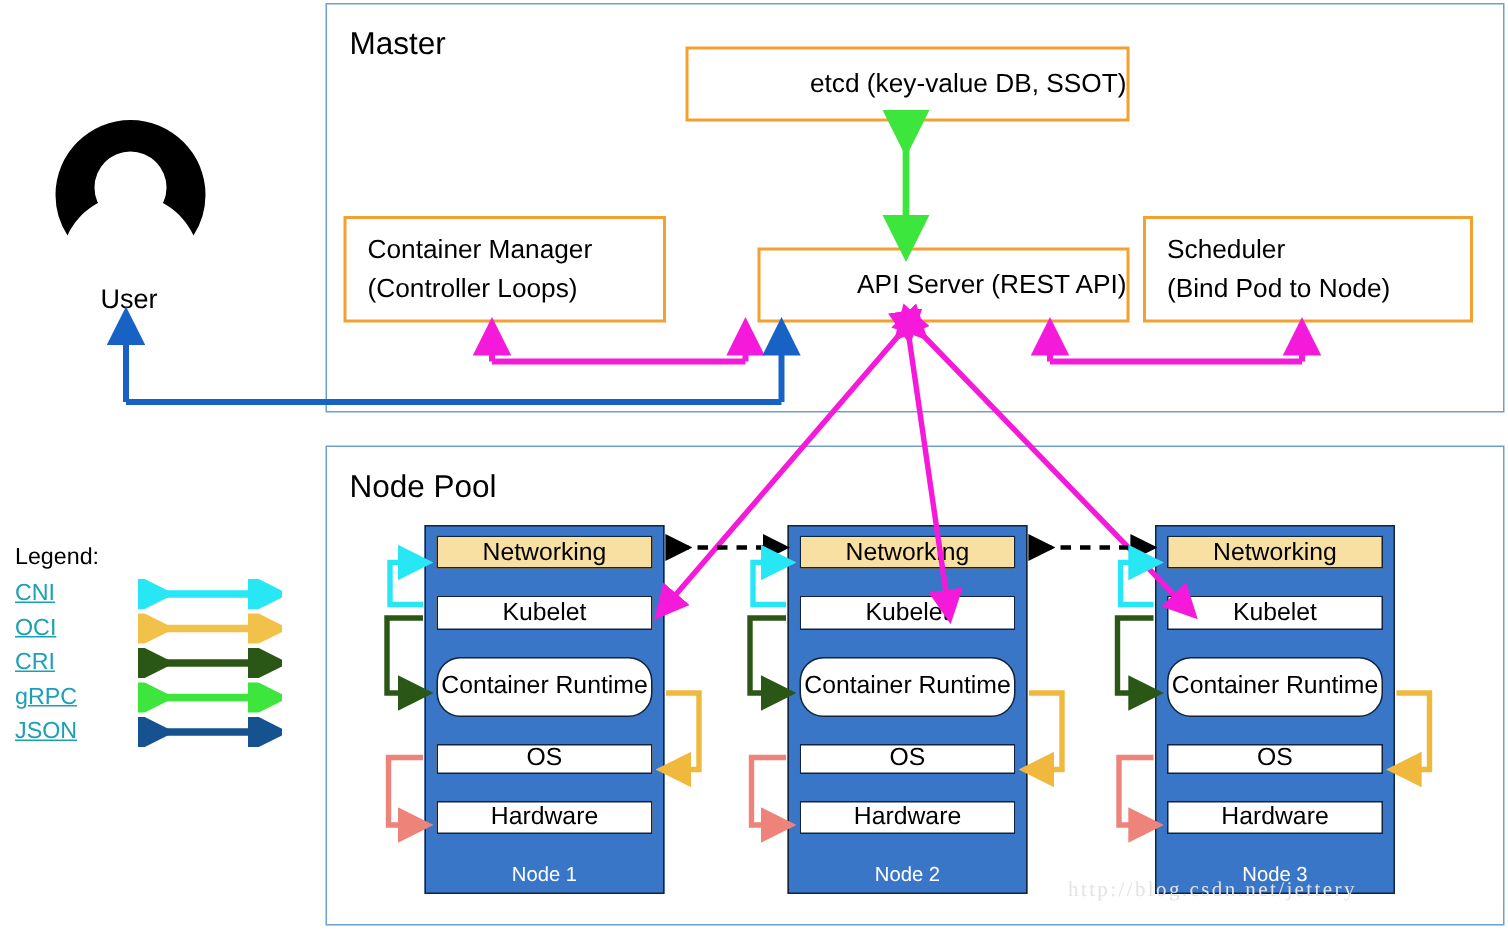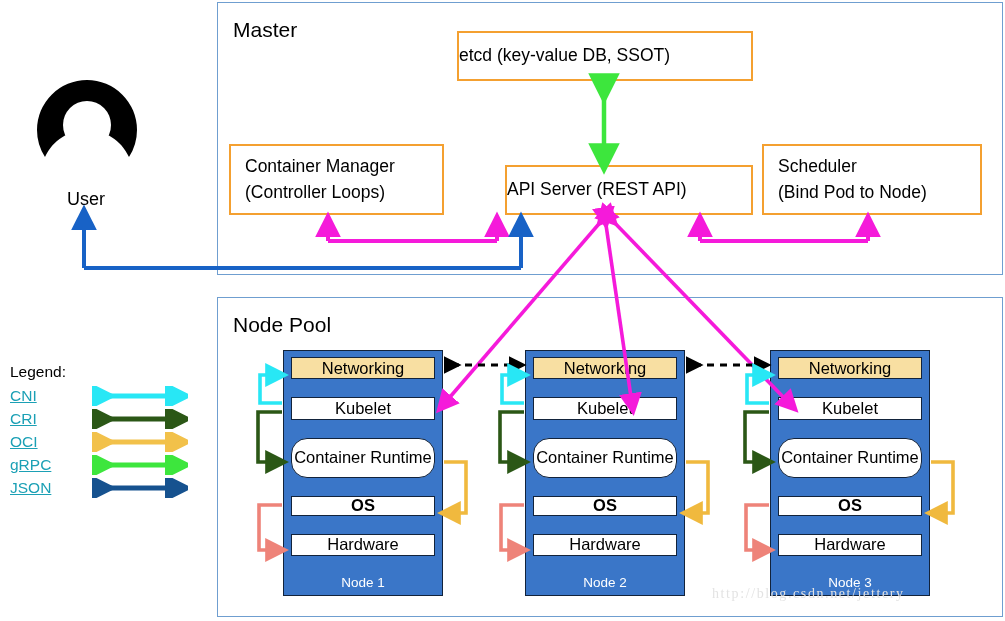--- a/index.html
+++ b/index.html
@@ -56,7 +56,7 @@
     line-height: 1.45;
   }
   .orange-box.center-text {
-    align-items: flex-start;
+    align-items: flex-end;
     padding-left: 0;
   }
 

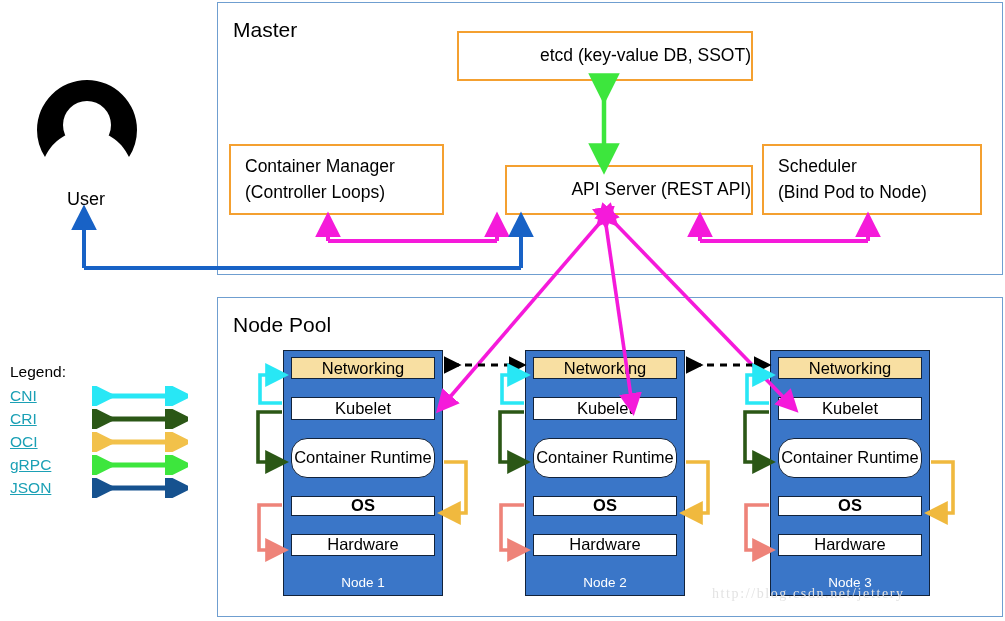--- a/index.html
+++ b/index.html
@@ -364,6 +364,18 @@
     </div>
 
     <div class="legend-row">
+      <span class="legend-name">OCI</span>
+      <svg class="legend-swatch" viewBox="0 0 96 20">
+        <defs>
+          <marker id="lg2" markerWidth="5.5" markerHeight="5.5" refX="2.6" refY="2.75" orient="auto">
+            <path d="M0,0 L5.5,2.75 L0,5.5 Z" fill="#F2C14A"></path>
+          </marker>
+        </defs>
+        <line x1="10" y1="10" x2="86" y2="10" stroke="#F2C14A" stroke-width="5" marker-start="url(#lg2)" marker-end="url(#lg2)"></line>
+      </svg>
+    </div>
+
+    <div class="legend-row">
       <span class="legend-name">CRI</span>
       <svg class="legend-swatch" viewBox="0 0 96 20">
         <defs>
@@ -372,18 +384,6 @@
           </marker>
         </defs>
         <line x1="10" y1="10" x2="86" y2="10" stroke="#2B5716" stroke-width="5" marker-start="url(#lg1)" marker-end="url(#lg1)"></line>
-      </svg>
-    </div>
-
-    <div class="legend-row">
-      <span class="legend-name">OCI</span>
-      <svg class="legend-swatch" viewBox="0 0 96 20">
-        <defs>
-          <marker id="lg2" markerWidth="5.5" markerHeight="5.5" refX="2.6" refY="2.75" orient="auto">
-            <path d="M0,0 L5.5,2.75 L0,5.5 Z" fill="#F2C14A"></path>
-          </marker>
-        </defs>
-        <line x1="10" y1="10" x2="86" y2="10" stroke="#F2C14A" stroke-width="5" marker-start="url(#lg2)" marker-end="url(#lg2)"></line>
       </svg>
     </div>
 

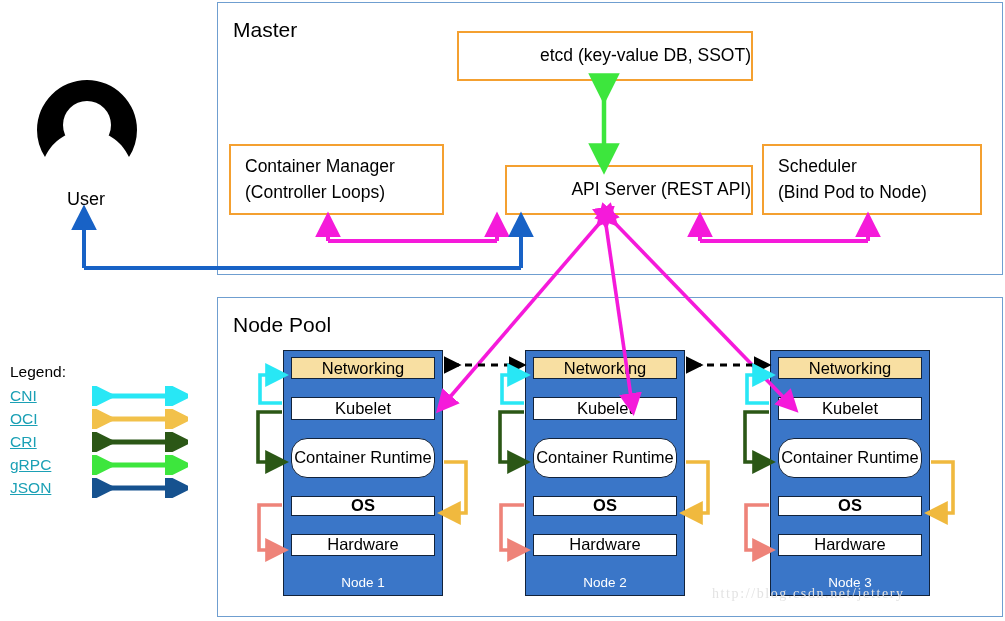--- a/index.html
+++ b/index.html
@@ -87,7 +87,7 @@
   .layer.h1 { height: 32px; }
   .layer.h2 { height: 32px; }
   .layer.h3 { height: 58px; border-radius: 16px; }
-  .layer.h4 { height: 20px; font-weight: bold; }
+  .layer.h4 { height: 20px; }
   .layer.h5 { height: 32px; }
   .node-label {
     margin-top: 1px;

